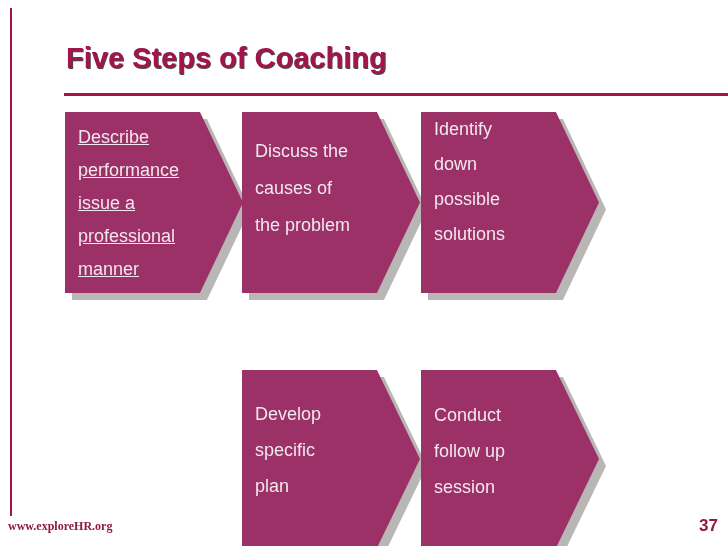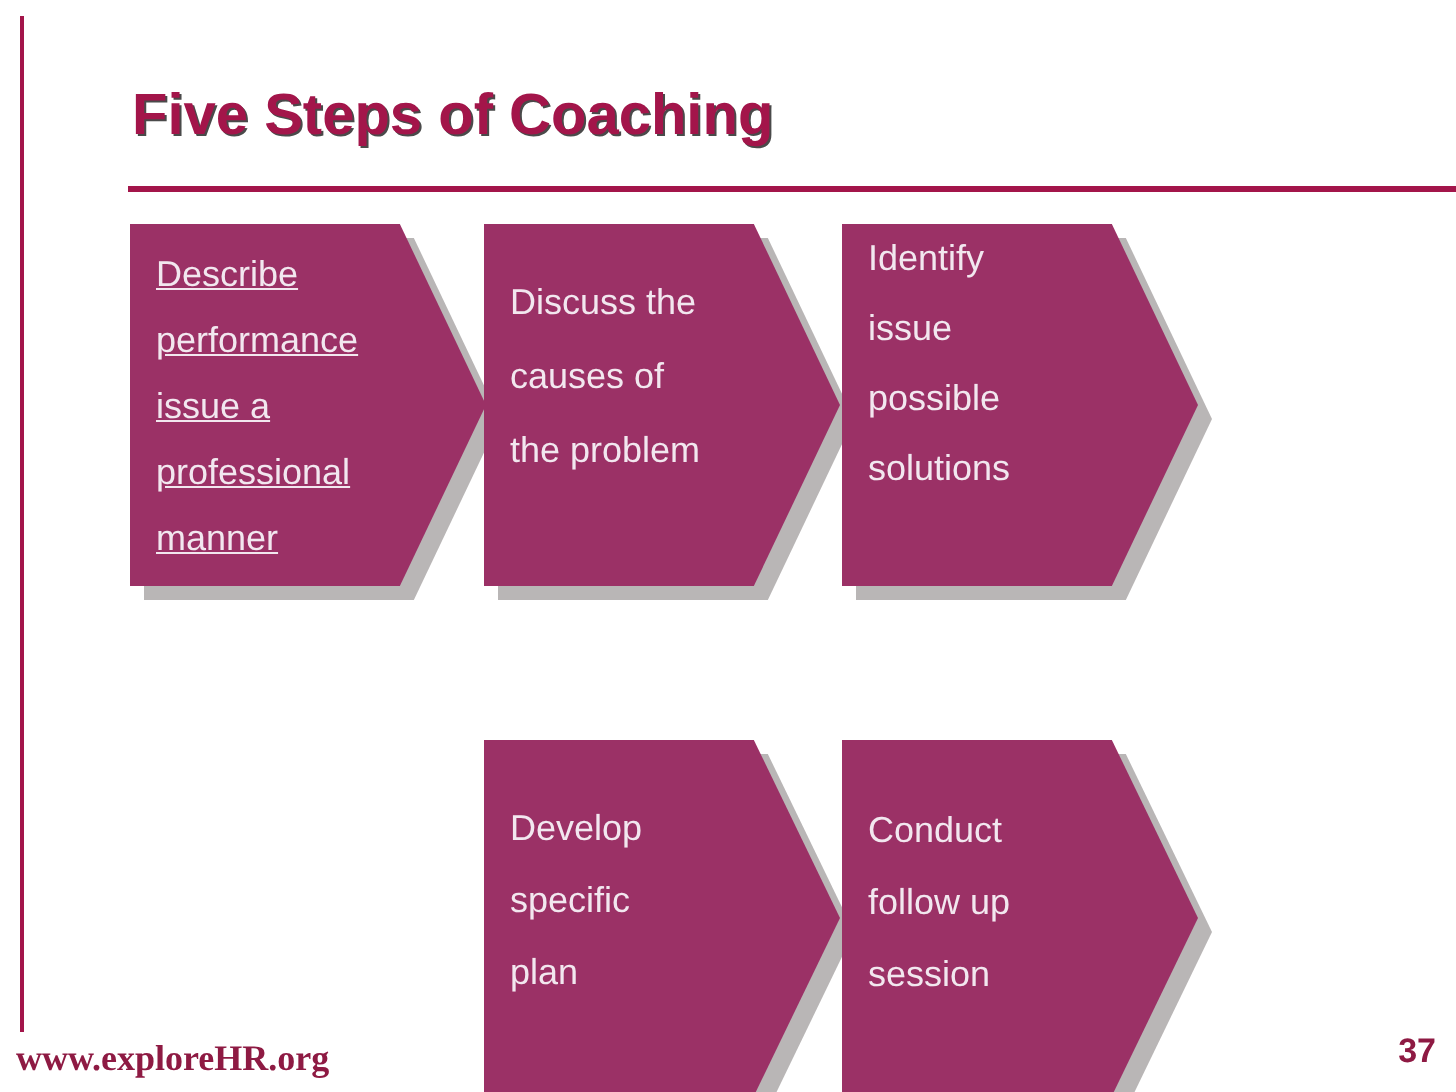--- a/index.html
+++ b/index.html
@@ -137,7 +137,7 @@
     <div class="arrow-shadow"></div>
     <div class="arrow-face">
       <div class="step-line">Identify</div>
-      <div class="step-line">issue</div>
+      <div class="step-line">down</div>
       <div class="step-line">possible</div>
       <div class="step-line">solutions</div>
     </div>

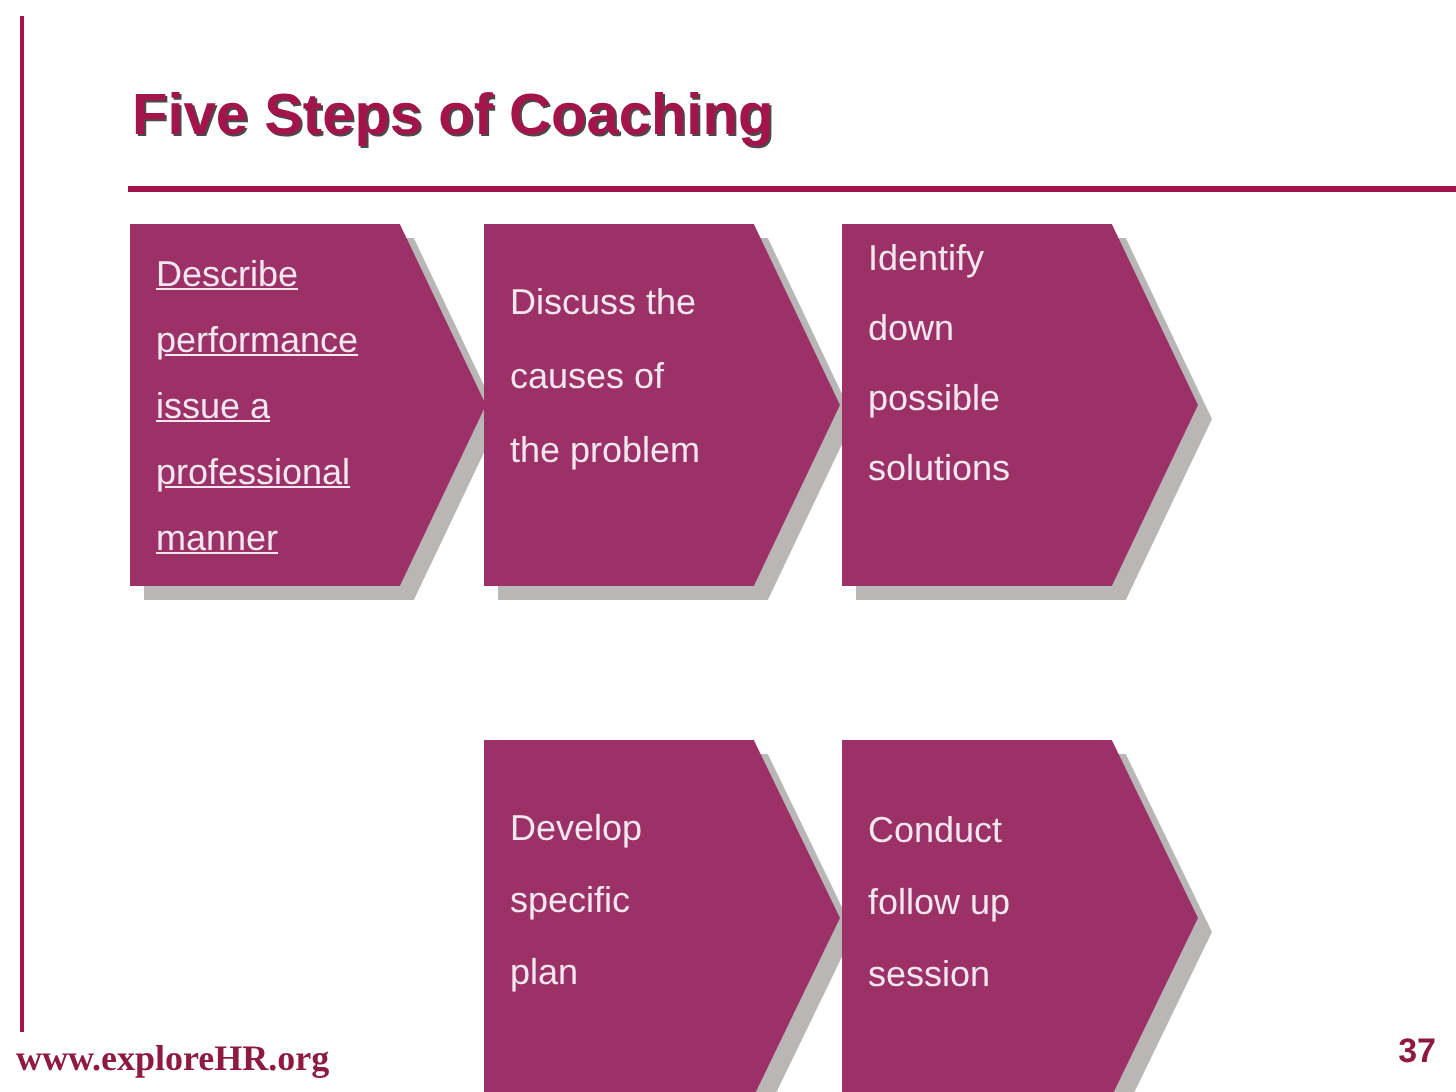--- a/index.html
+++ b/index.html
@@ -90,7 +90,7 @@
     top: 519px;
     font-family: "Liberation Serif", serif;
     font-weight: bold;
-    font-size: 18px;
+    font-size: 12px;
     color: var(--footer-color);
   }
   .page-number {

